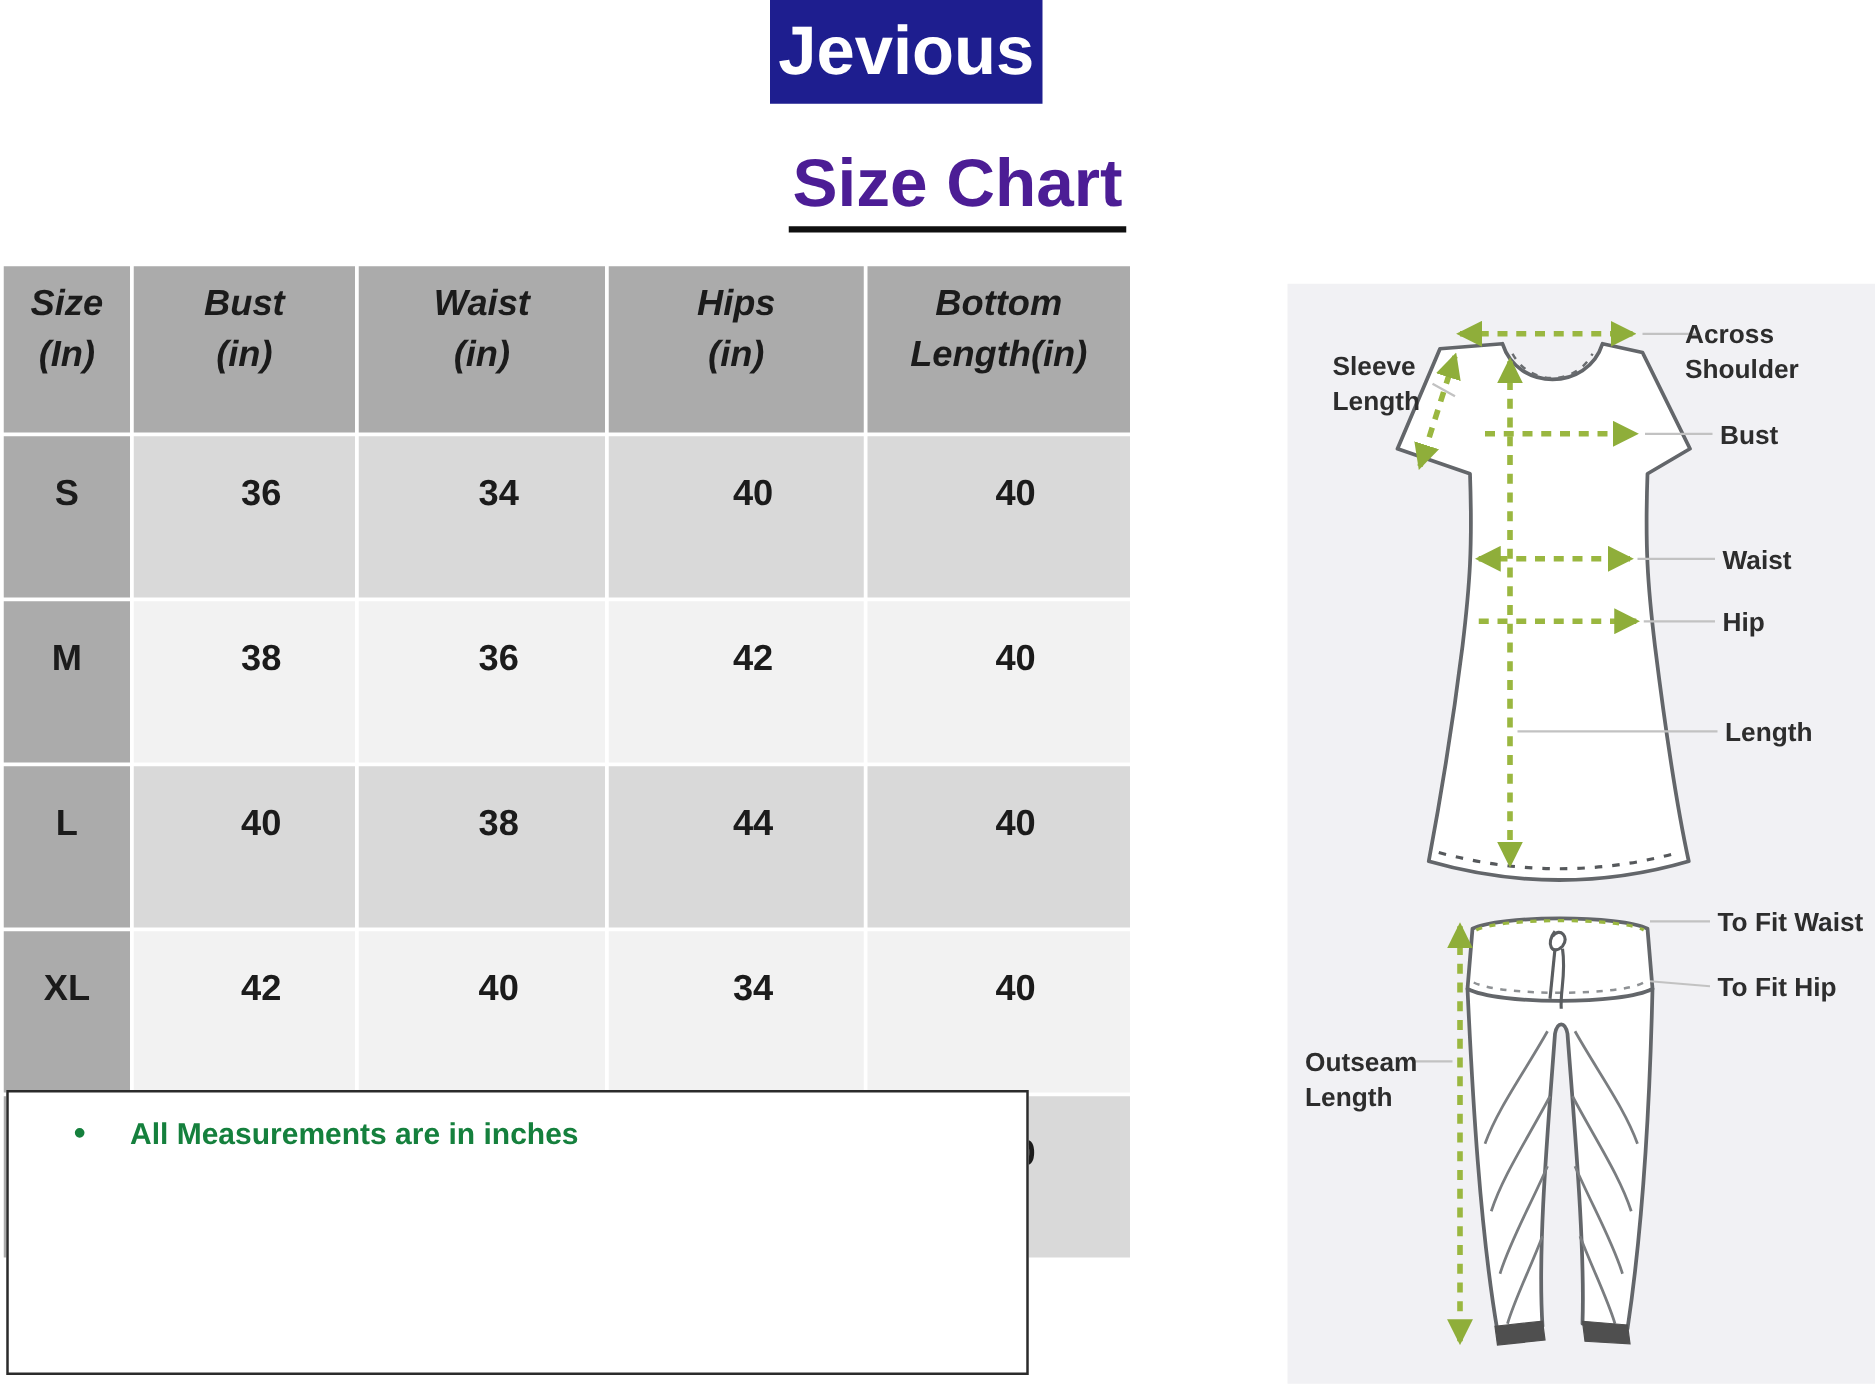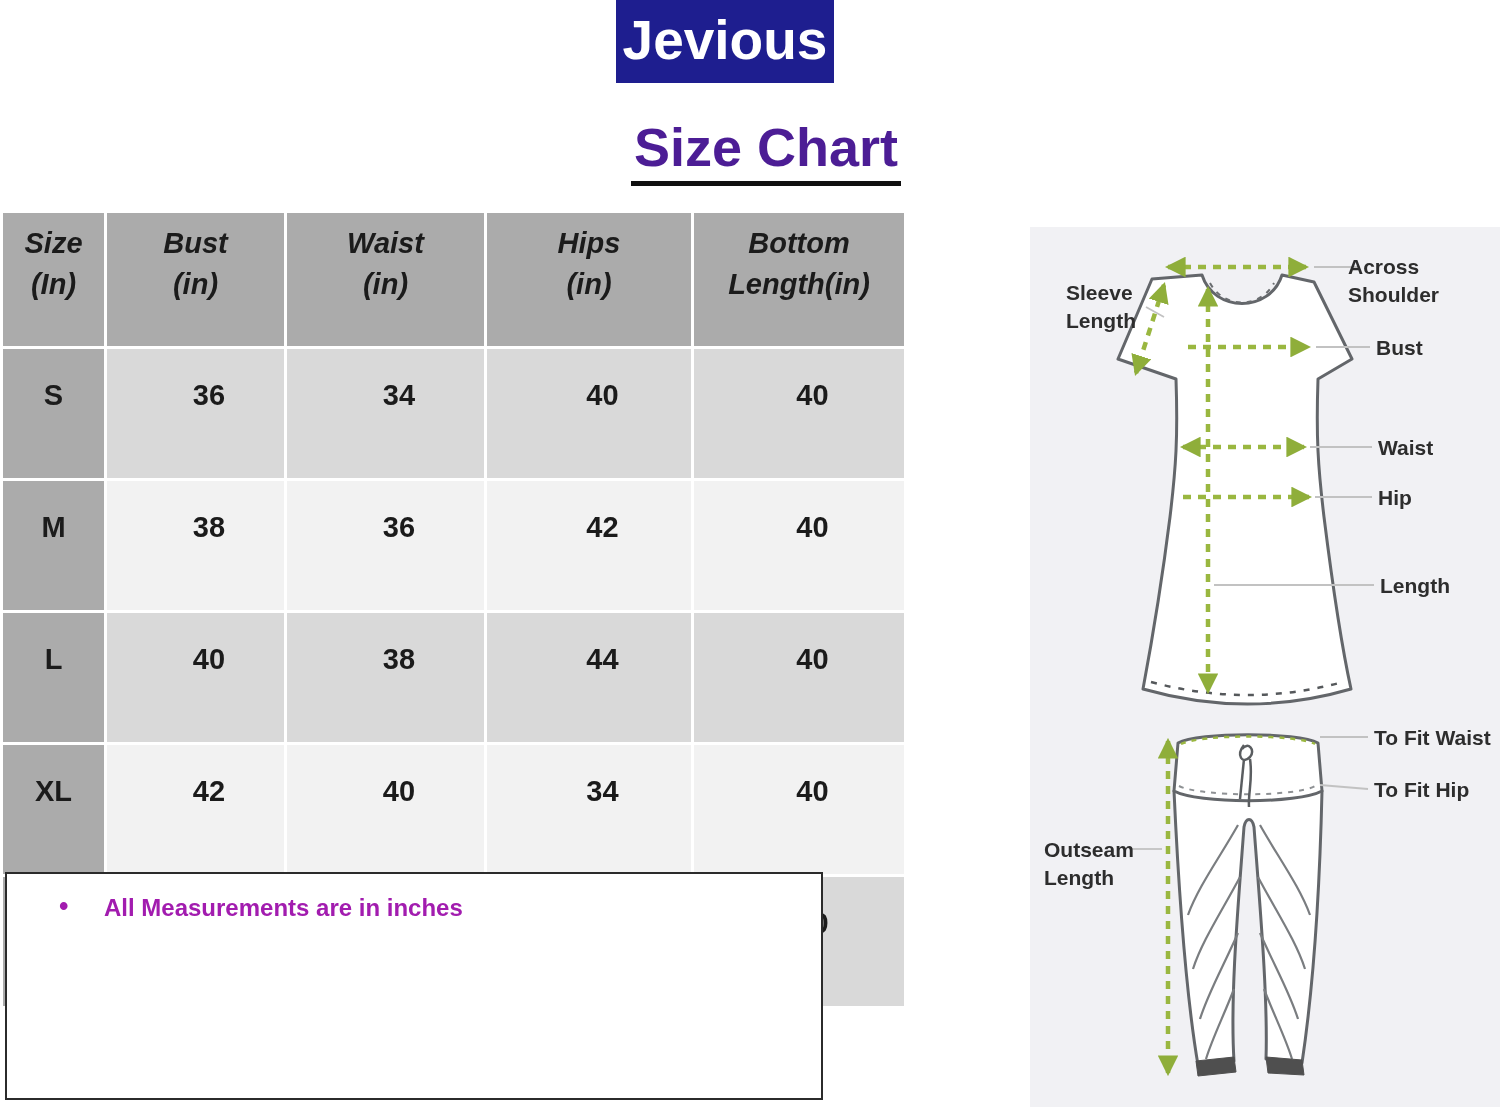--- a/index.html
+++ b/index.html
@@ -49,7 +49,7 @@
   .notes ul { margin:16px 0 0 0; padding-left:52px; list-style:none; }
   .notes li {
     position:relative; padding-left:45px; max-width:705px;
-    font-size:24px; font-weight:bold; color:#a21caf; line-height:35px;
+    font-size:24px; font-weight:bold; color:#15803d; line-height:35px;
     margin-bottom:3px;
   }
   .notes li::before { content:"\2022"; position:absolute; left:0; top:-1px; font-size:27px; }

